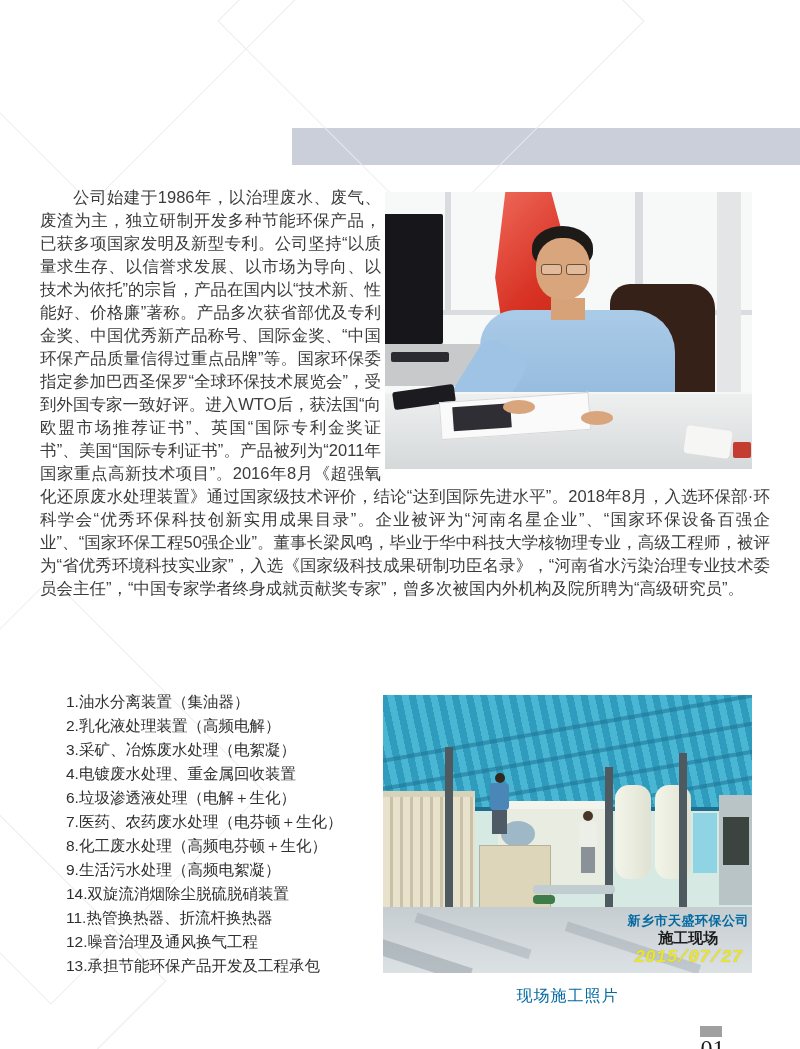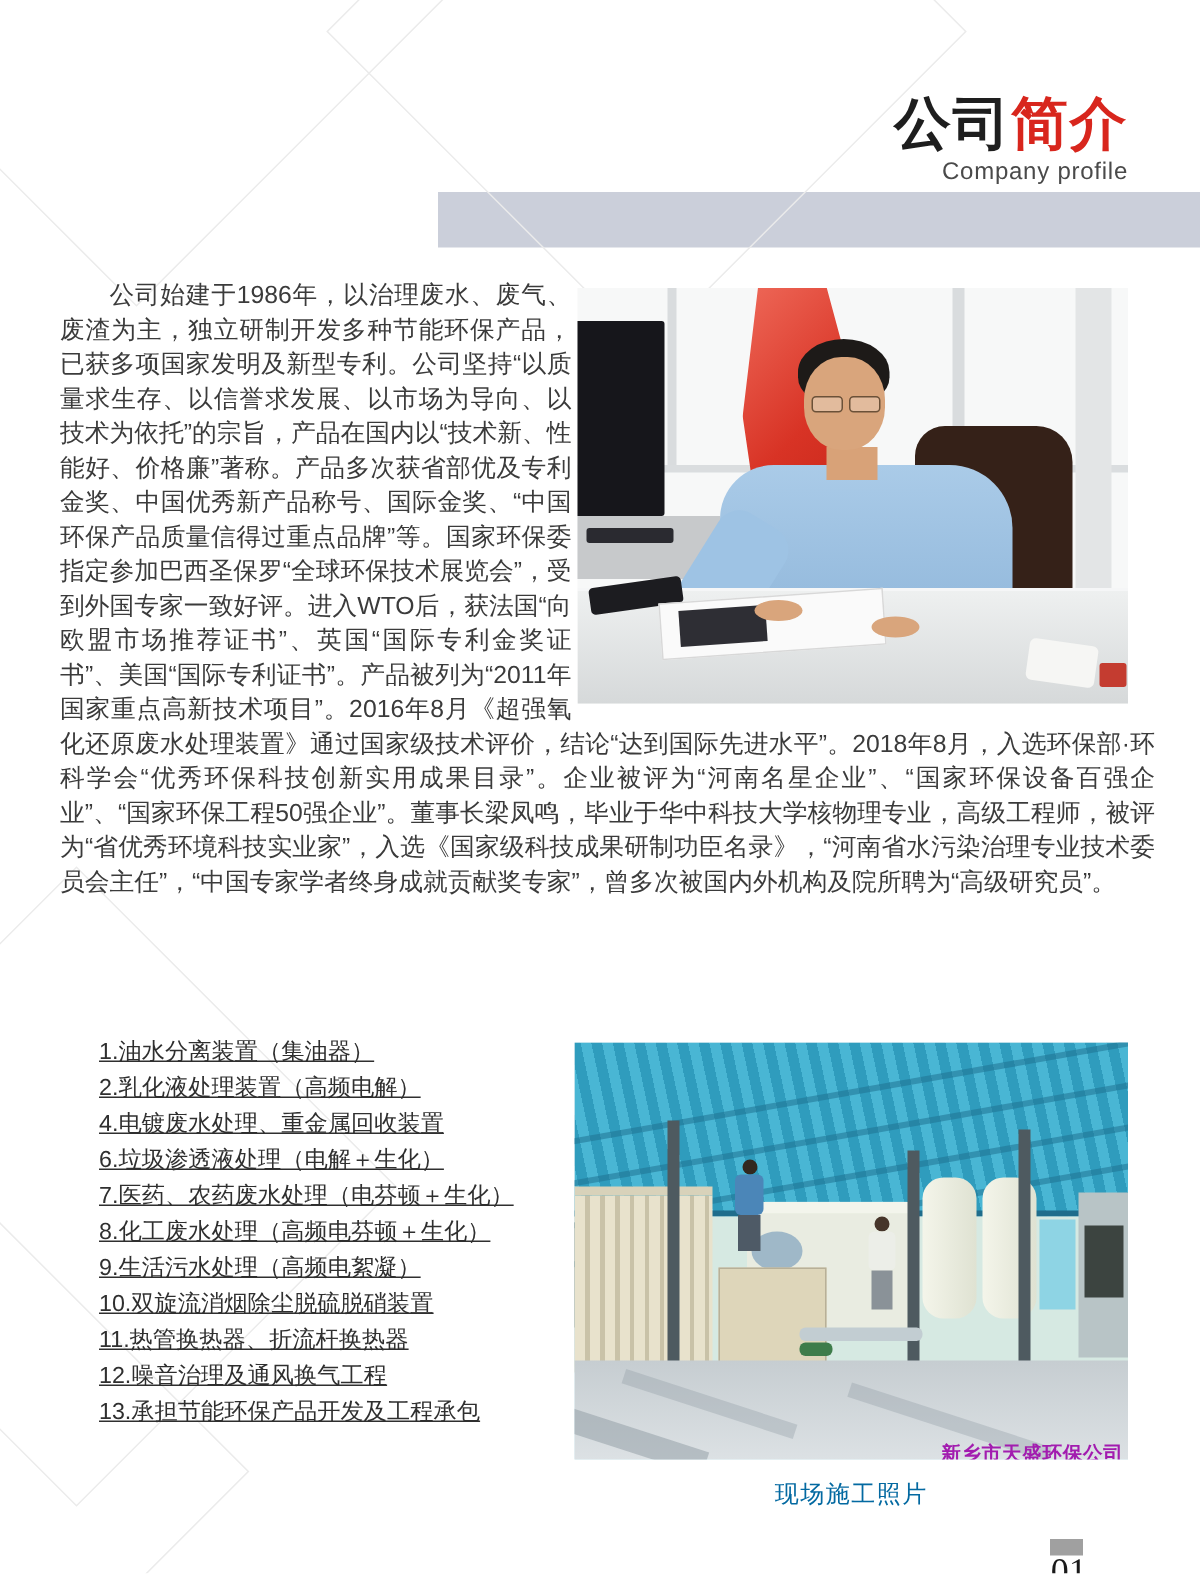--- a/index.html
+++ b/index.html
@@ -125,10 +125,6 @@
   <div class="decor d4"></div>
 
   <div class="banner"></div>
-  <div class="title-block">
-    <div class="title"><span>公司</span><span class="accent">简介</span></div>
-    <div class="subtitle">Company profile</div>
-  </div>
 
   <div class="intro">
     <div class="photo-top">

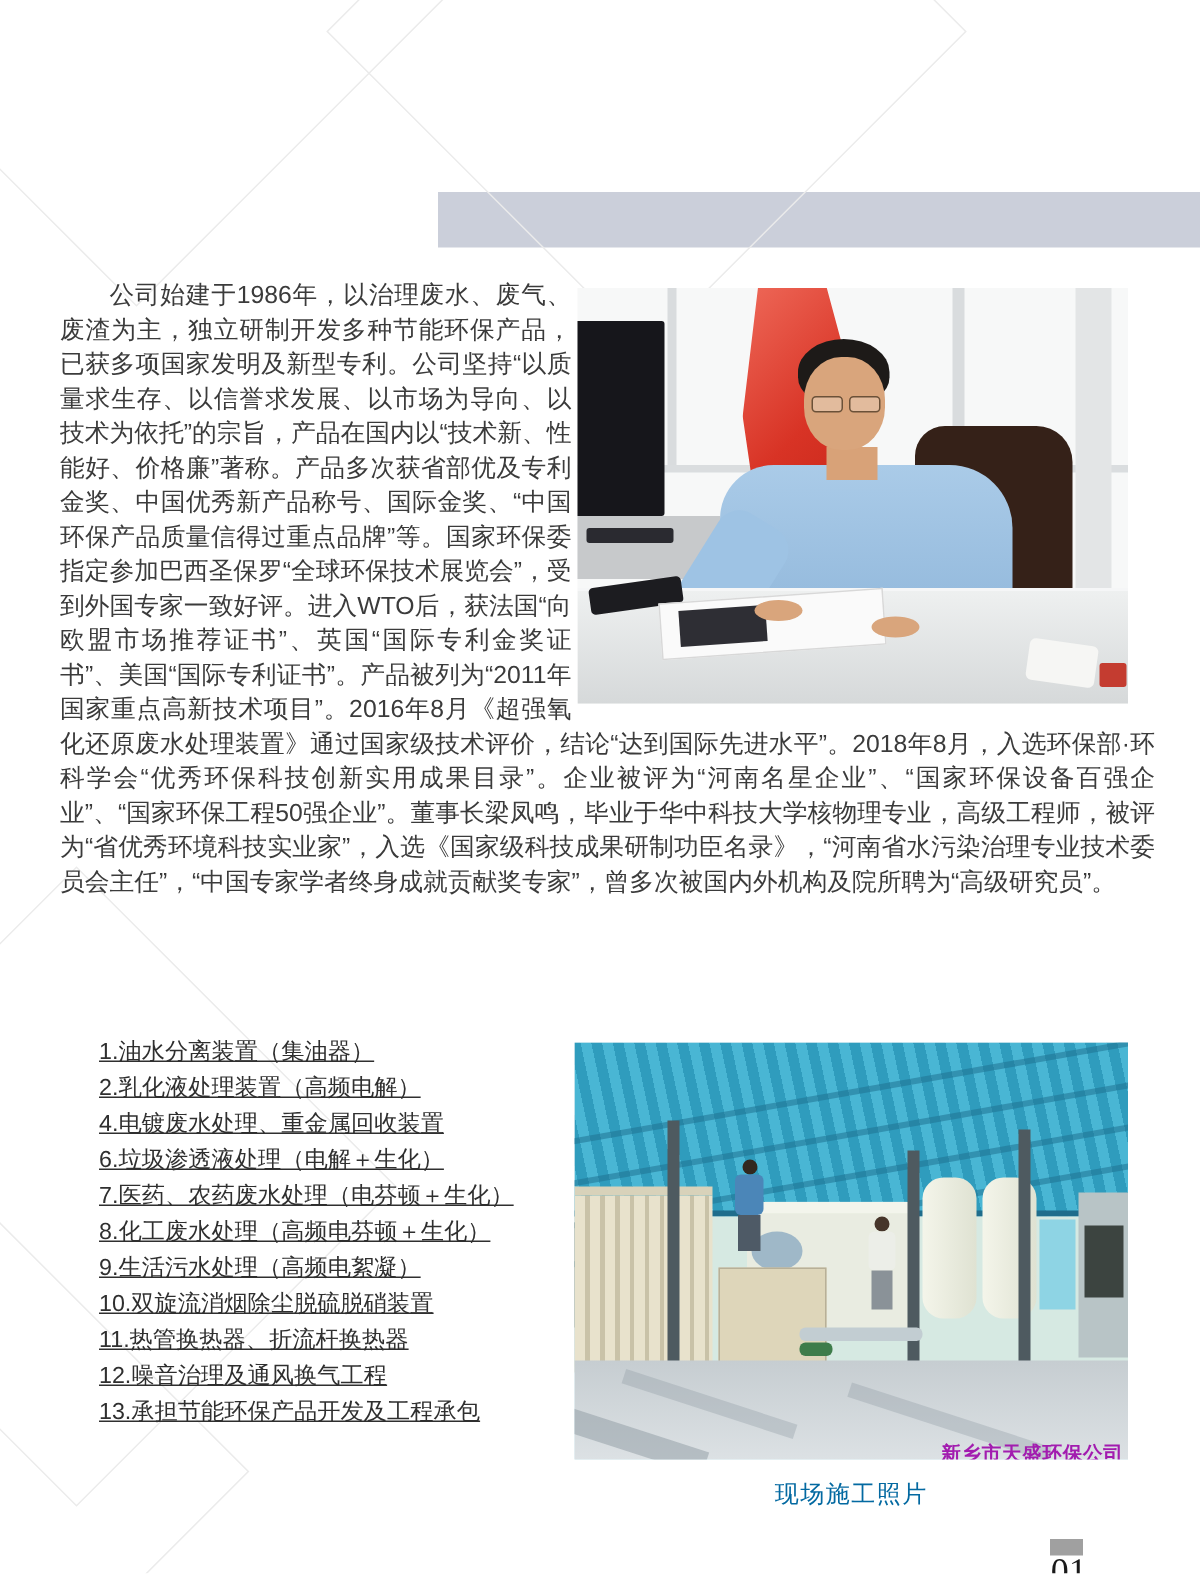--- a/index.html
+++ b/index.html
@@ -60,7 +60,7 @@
 
   .product-list{position:absolute;left:66px;top:690px;width:320px;margin:0;padding:0;
                 list-style:none;z-index:2;font-size:15.5px;color:#2f2f2f;}
-  .product-list li{line-height:24px;white-space:nowrap;text-decoration:underline;}
+  .product-list li{line-height:24px;white-space:nowrap;}
 
   
   .figure-bottom{position:absolute;left:383px;top:695px;width:369px;z-index:3;}

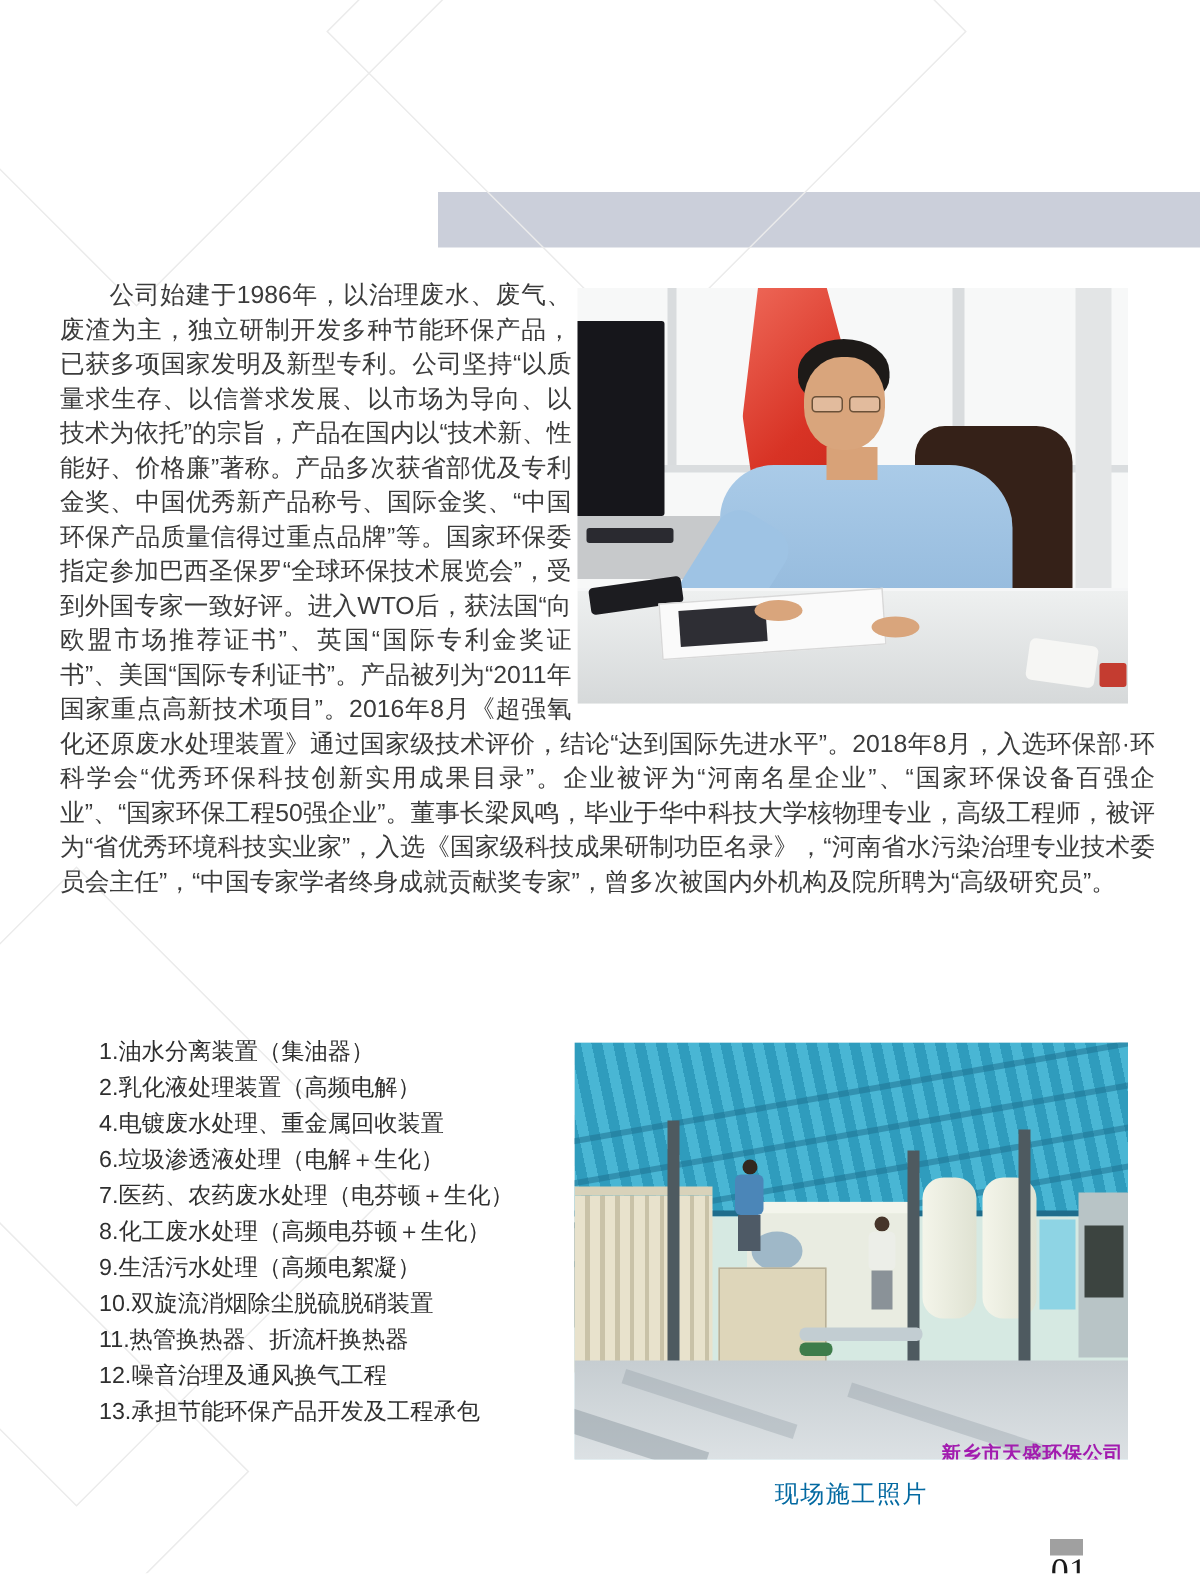--- a/index.html
+++ b/index.html
@@ -168,6 +168,7 @@
   <ul class="product-list">
     <li>1.油水分离装置（集油器）</li>
     <li>2.乳化液处理装置（高频电解）</li>
+    <li>3.采矿、冶炼废水处理（电絮凝）</li>
     <li>4.电镀废水处理、重金属回收装置</li>
     <li>6.垃圾渗透液处理（电解＋生化）</li>
     <li>7.医药、农药废水处理（电芬顿＋生化）</li>

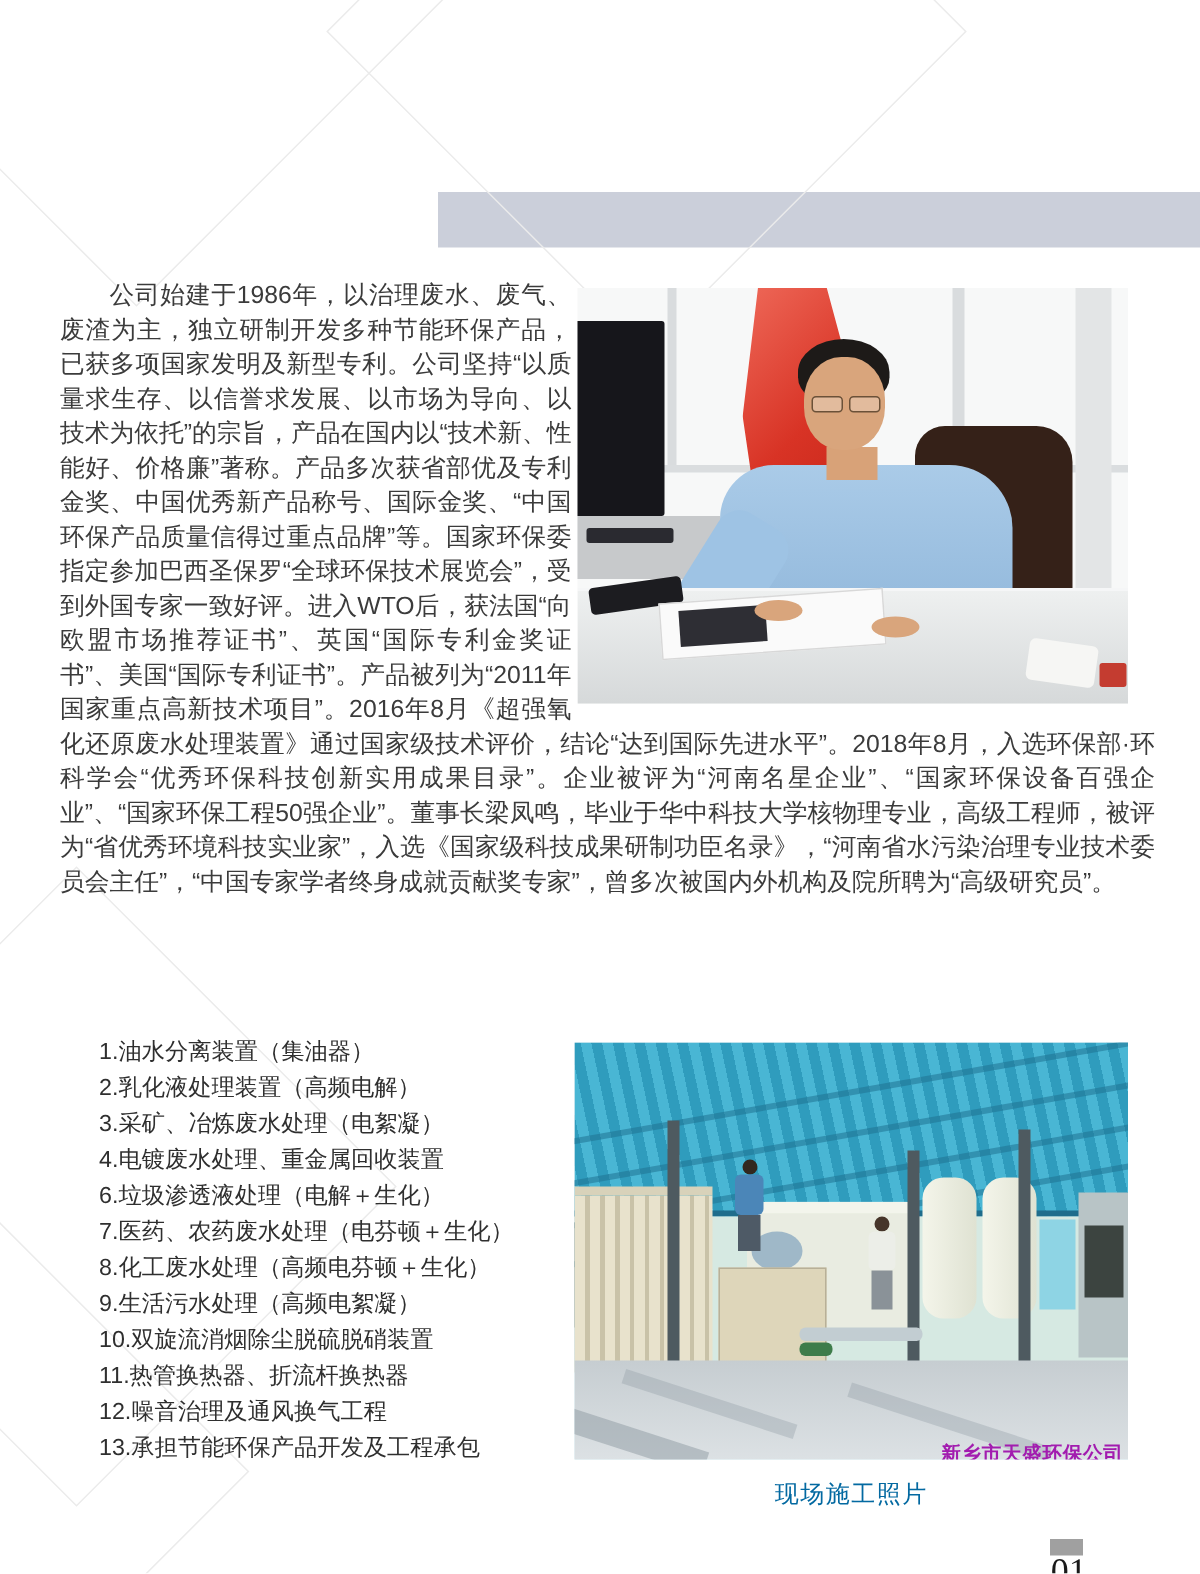--- a/index.html
+++ b/index.html
@@ -174,7 +174,7 @@
     <li>7.医药、农药废水处理（电芬顿＋生化）</li>
     <li>8.化工废水处理（高频电芬顿＋生化）</li>
     <li>9.生活污水处理（高频电絮凝）</li>
-    <li>10.双旋流消烟除尘脱硫脱硝装置</li>
+    <li>14.双旋流消烟除尘脱硫脱硝装置</li>
     <li>11.热管换热器、折流杆换热器</li>
     <li>12.噪音治理及通风换气工程</li>
     <li>13.承担节能环保产品开发及工程承包</li>

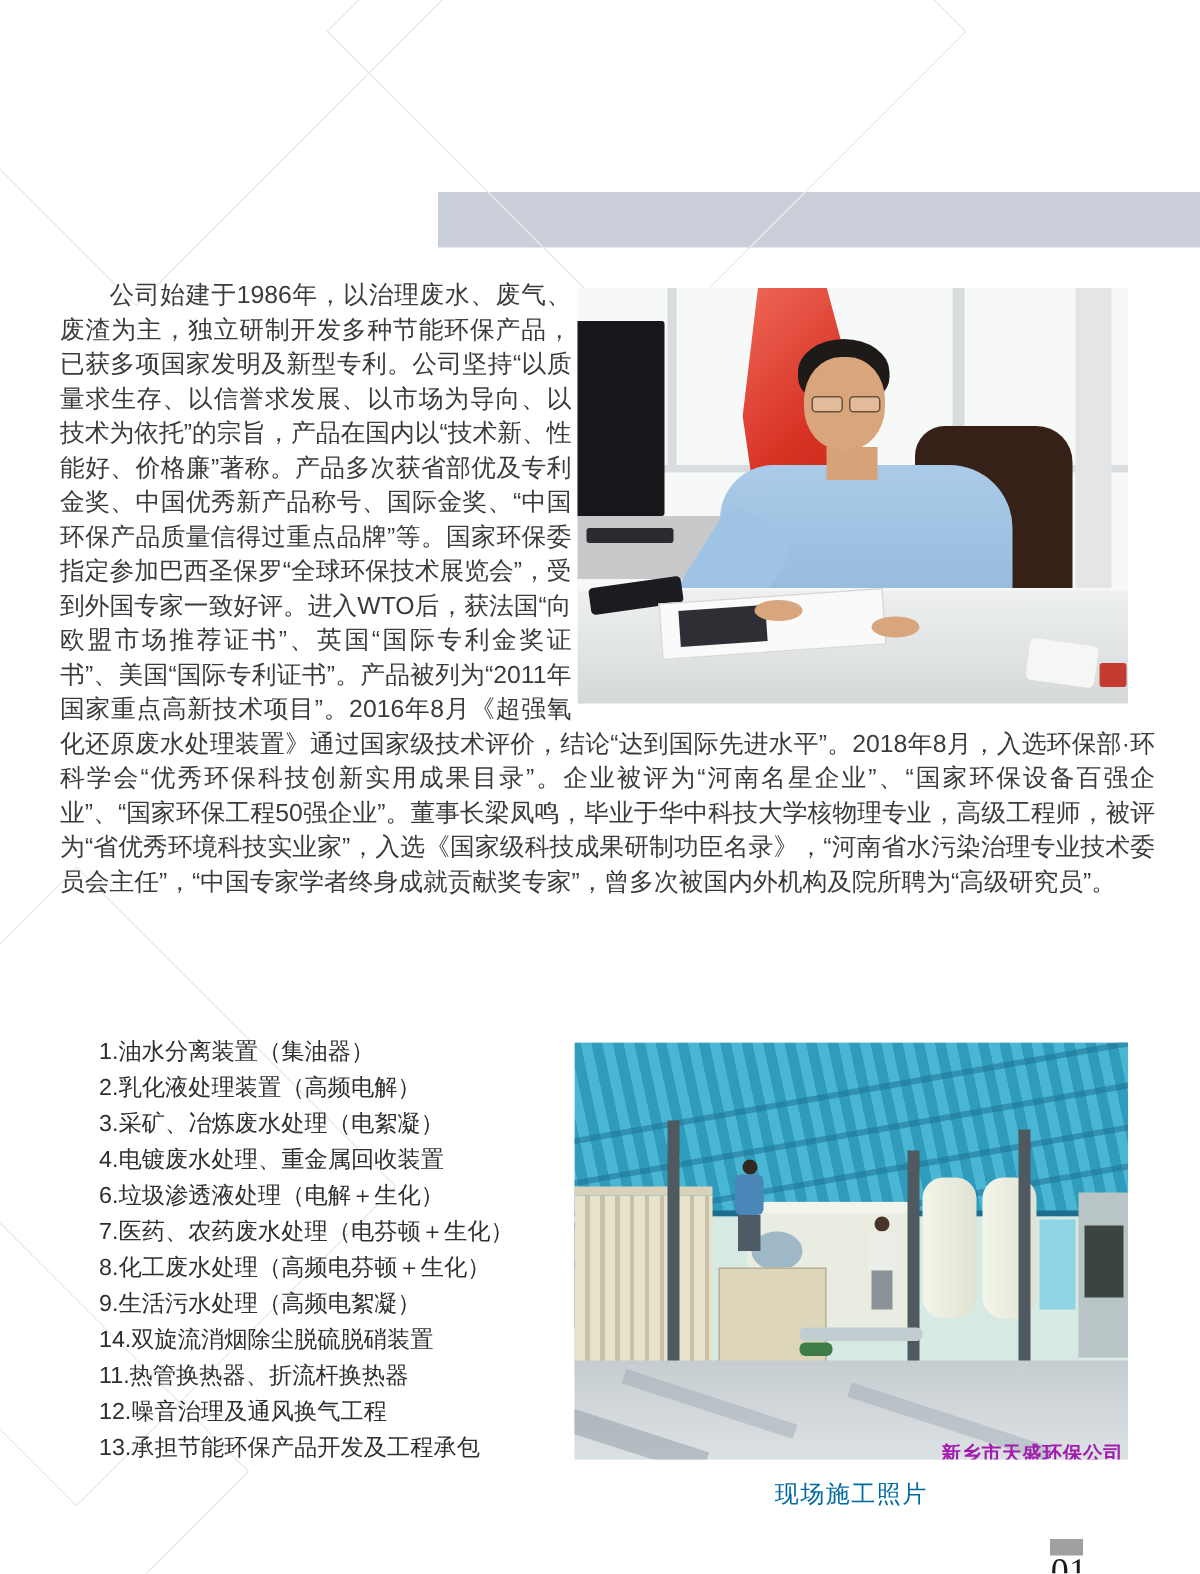--- a/index.html
+++ b/index.html
@@ -99,7 +99,7 @@
   .pb-shadow.s3{left:-20px;top:256px;width:110px;height:16px;opacity:.5;}
   .pb-hose{position:absolute;left:150px;top:200px;width:22px;height:9px;background:#3e7c4a;border-radius:4px;}
   .pb-overlay{position:absolute;right:3px;top:218px;text-align:center;z-index:4;}
-  .pb-ov1{font-size:13px;font-weight:700;color:#a21caf;line-height:16px;letter-spacing:0.5px;margin-top:48px;}
+  .pb-ov1{font-size:13px;font-weight:700;color:#0369a1;line-height:16px;letter-spacing:0.5px;}
   .pb-ov2{font-size:15px;font-weight:700;color:#1d1d1d;line-height:18px;}
   .pb-date{font-size:18px;font-weight:700;font-style:italic;color:#e9e434;line-height:20px;
            font-family:"Liberation Mono",monospace;text-shadow:0 0 1px rgba(120,120,0,.4);}

